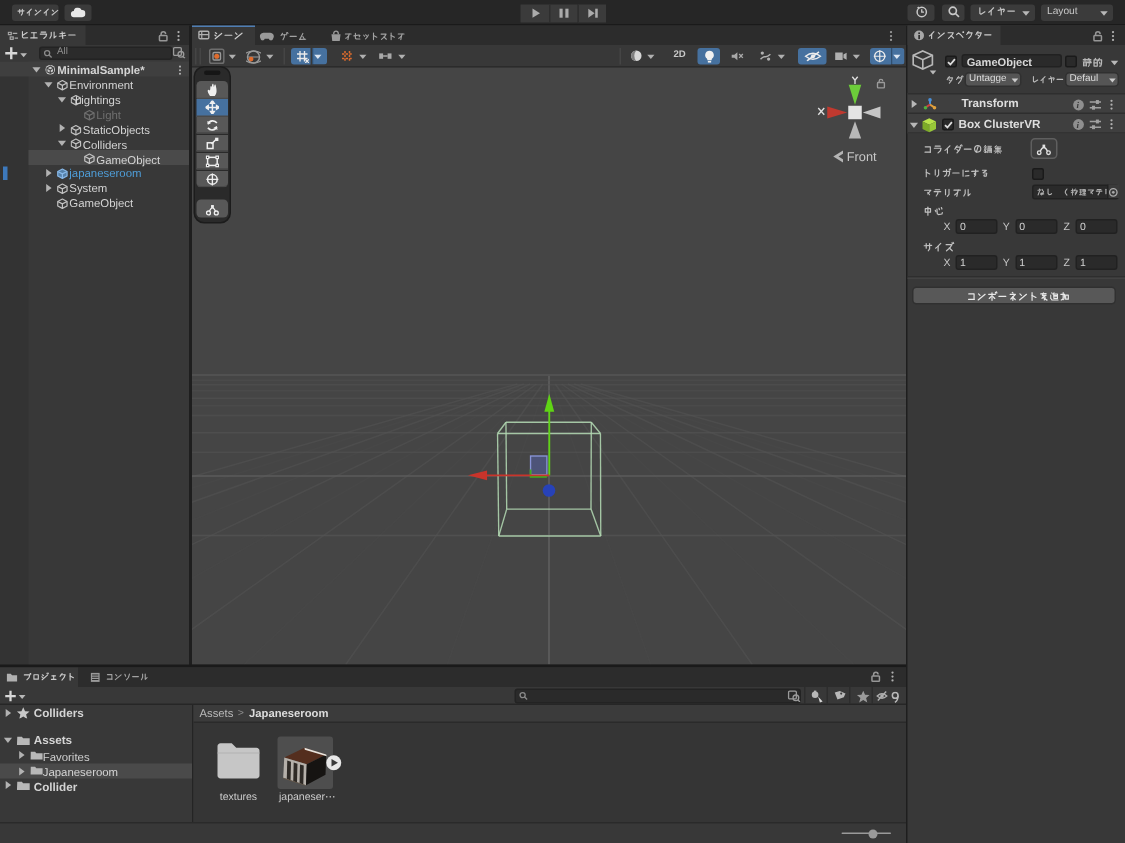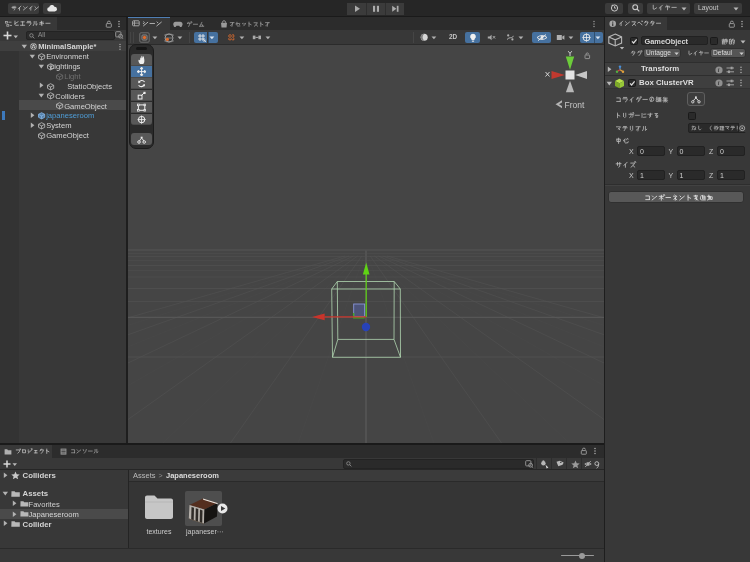--- a/index.html
+++ b/index.html
@@ -166,7 +166,7 @@
         <path d="M0.5 2.3 L3.6 3.9 L6.7 2.3 M3.6 3.9 L3.6 6.9"></path>
       </g>
     </svg>
-<div style="position:absolute;left:55.2px;top:82.8px;font-size:7.6px;color:#d4d4d4;font-weight:400;letter-spacing:0px;white-space:nowrap;line-height:1;margin-left:12px;">StaticObjects</div>
+<div style="position:absolute;left:55.2px;top:82.8px;font-size:7.6px;color:#d4d4d4;font-weight:400;letter-spacing:0px;white-space:nowrap;line-height:1;">StaticObjects</div>
 <svg style="position:absolute;left:38.0px;top:93.45px;" width="7" height="5" viewBox="0 0 7 5">
       <path d="M0.6 0.8 L6 0.8 L3.3 4.4 Z" fill="#b2b2b2"></path>
     </svg>

